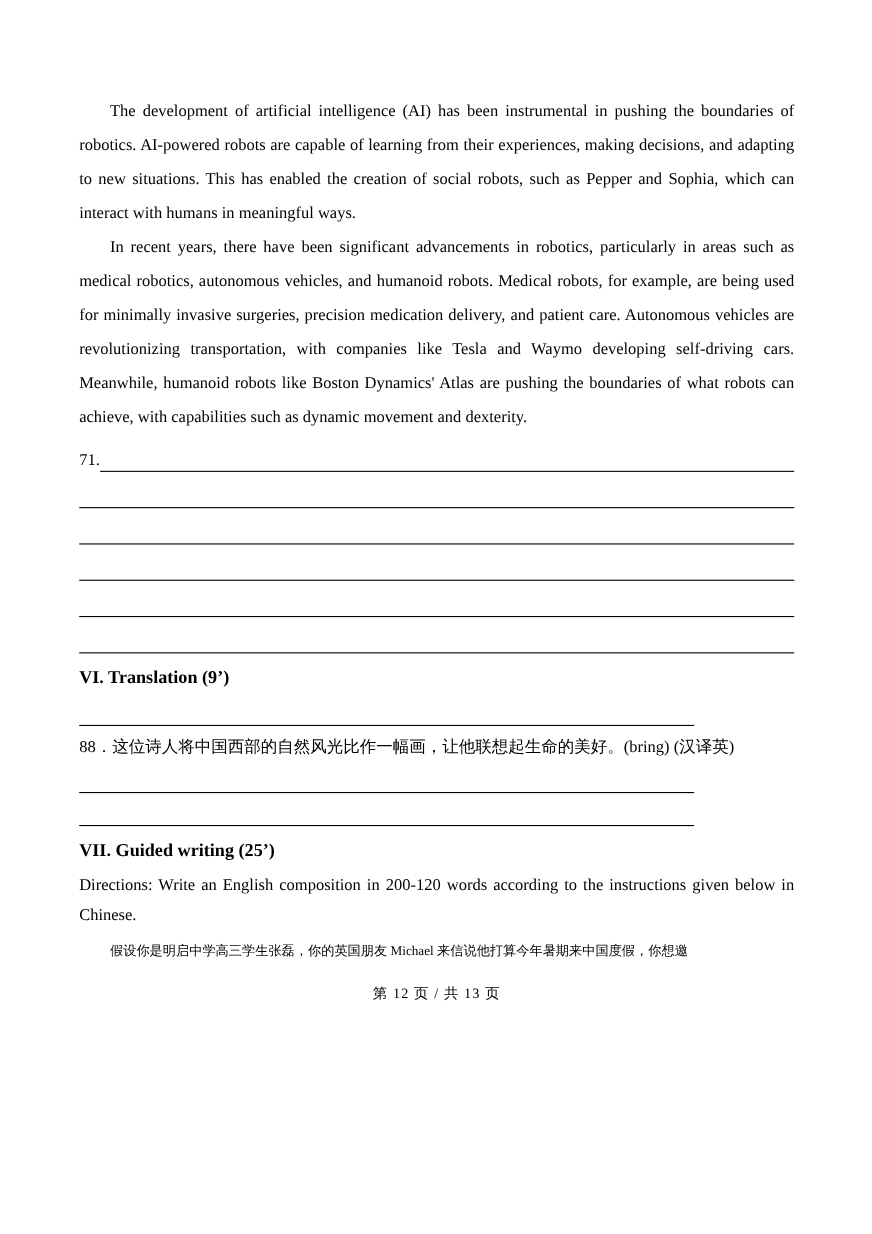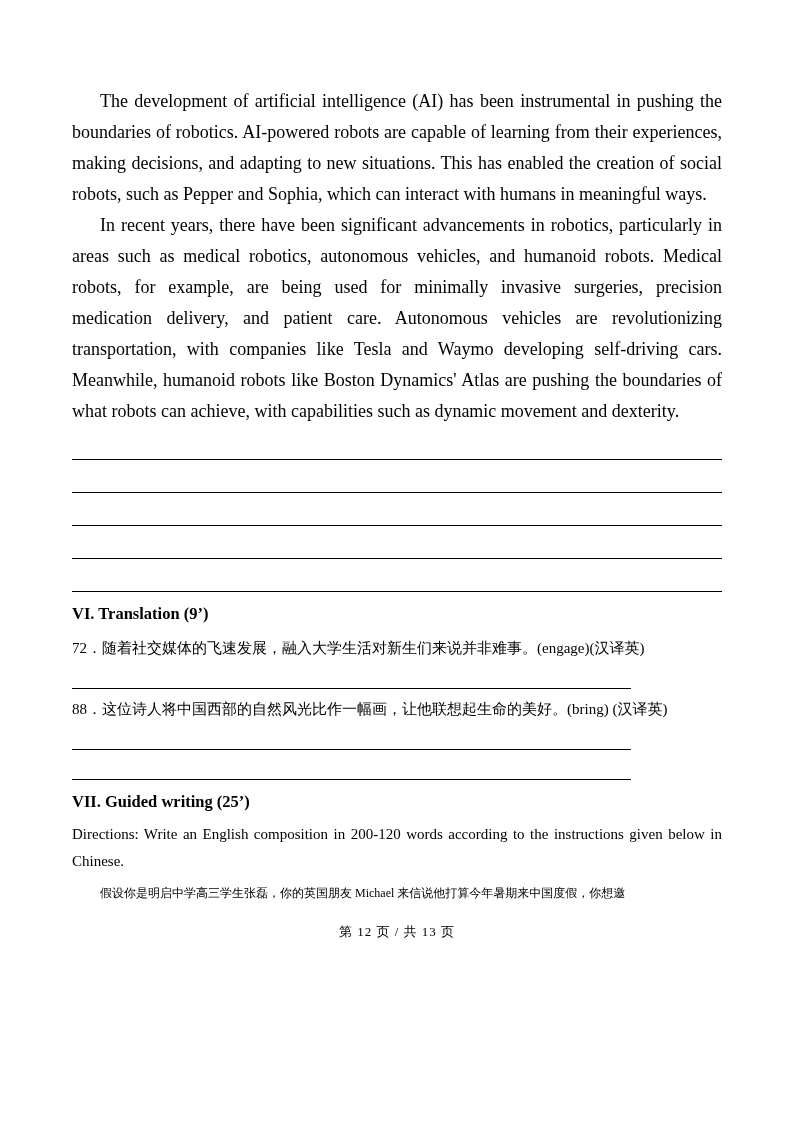--- a/index.html
+++ b/index.html
@@ -17,7 +17,7 @@
   }
 
   .para {
-    font-size: 18px;
+    font-size: 15px;
     line-height: 31px;
     text-align: justify;
     text-indent: 28px;

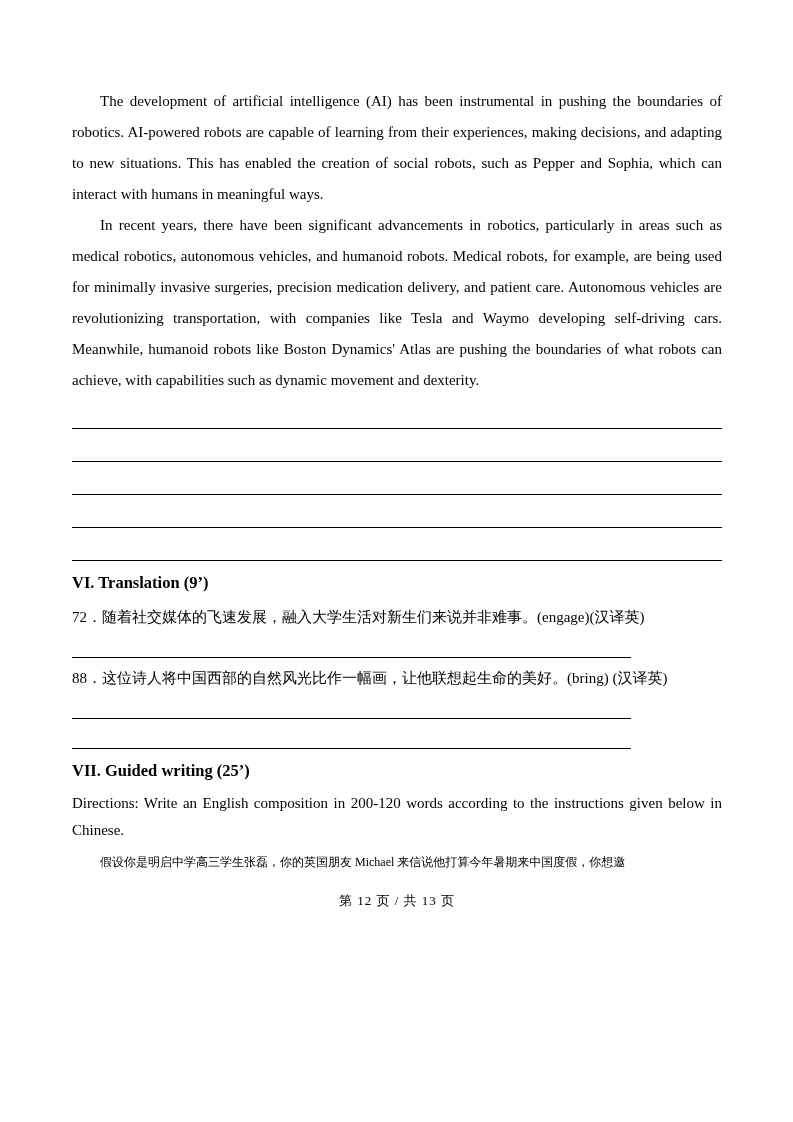--- a/index.html
+++ b/index.html
@@ -90,6 +90,10 @@
   <p class="para">The development of artificial intelligence (AI) has been instrumental in pushing the boundaries of robotics. AI-powered robots are capable of learning from their experiences, making decisions, and adapting to new situations. This has enabled the creation of social robots, such as Pepper and Sophia, which can interact with humans in meaningful ways.</p>
   <p class="para">In recent years, there have been significant advancements in robotics, particularly in areas such as medical robotics, autonomous vehicles, and humanoid robots. Medical robots, for example, are being used for minimally invasive surgeries, precision medication delivery, and patient care. Autonomous vehicles are revolutionizing transportation, with companies like Tesla and Waymo developing self-driving cars. Meanwhile, humanoid robots like Boston Dynamics' Atlas are pushing the boundaries of what robots can achieve, with capabilities such as dynamic movement and dexterity.</p>
 
+  <div class="q71-row">
+    <span class="q71-num">71.</span>
+    <span class="q71-line"></span>
+  </div>
   <div class="blank-line"></div>
   <div class="blank-line"></div>
   <div class="blank-line"></div>

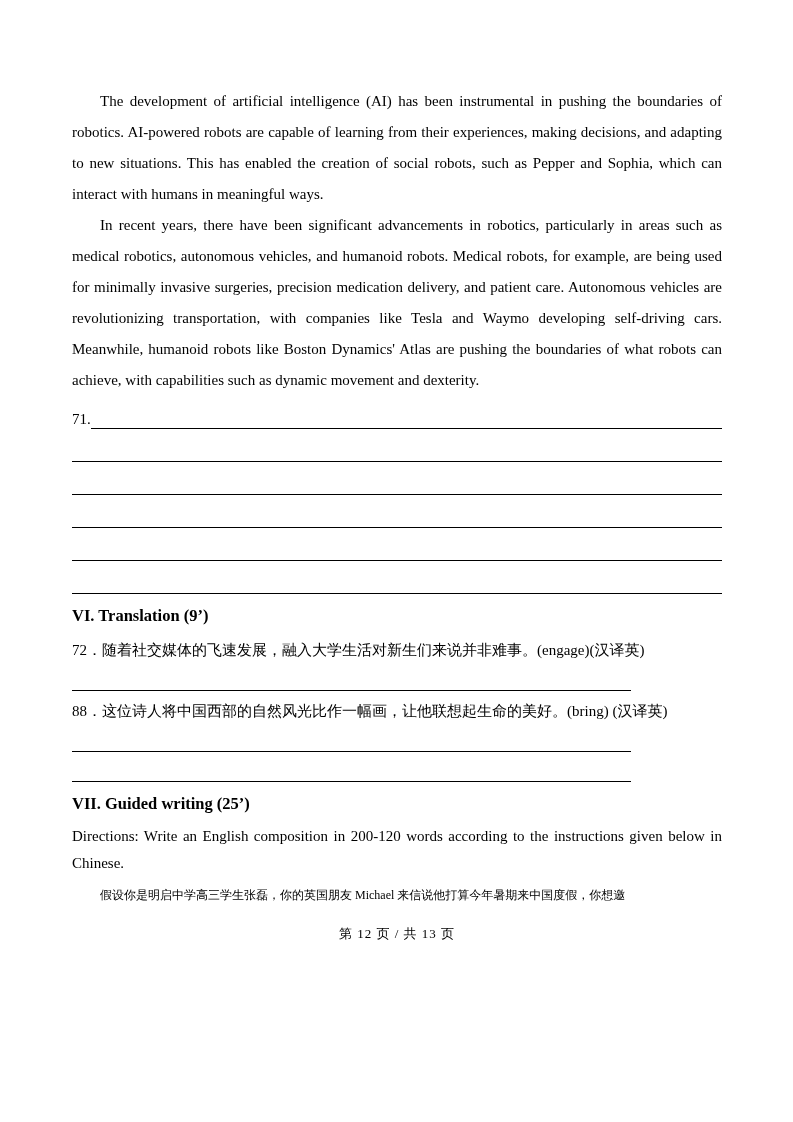--- a/index.html
+++ b/index.html
@@ -103,7 +103,6 @@
   <h3 class="sec-title">VI. Translation (9’)</h3>
 
   <div class="t-item">
-    <p class="q-text">72．随着社交媒体的飞速发展，融入大学生活对新生们来说并非难事。(engage)(汉译英)</p>
     <div class="ans-line"></div>
   </div>
 

